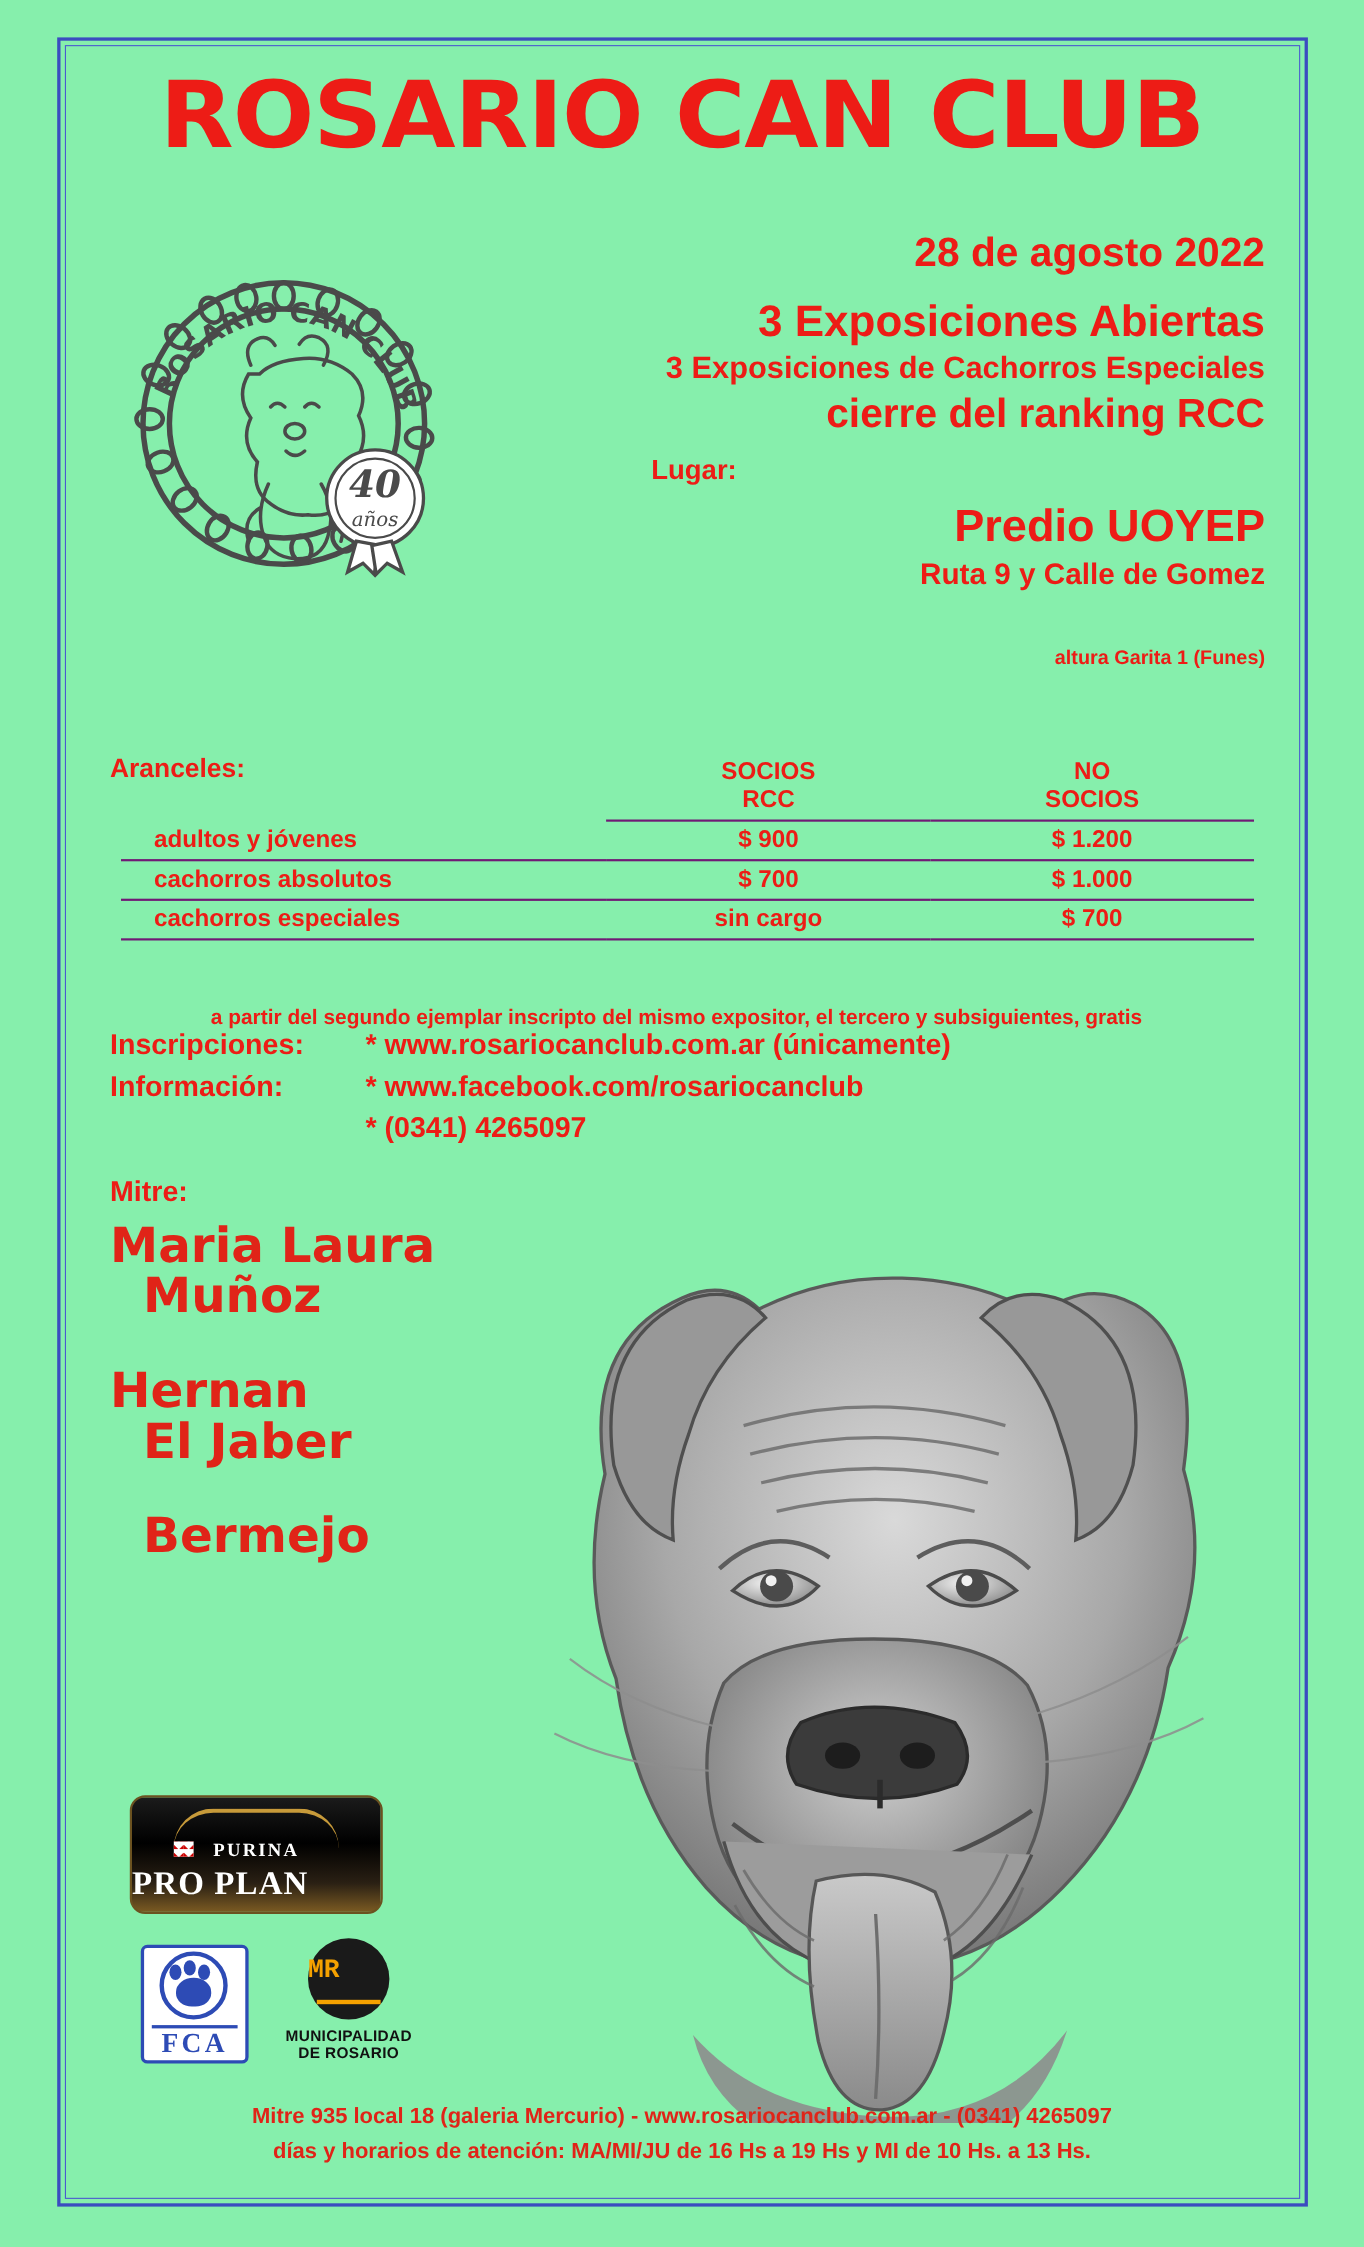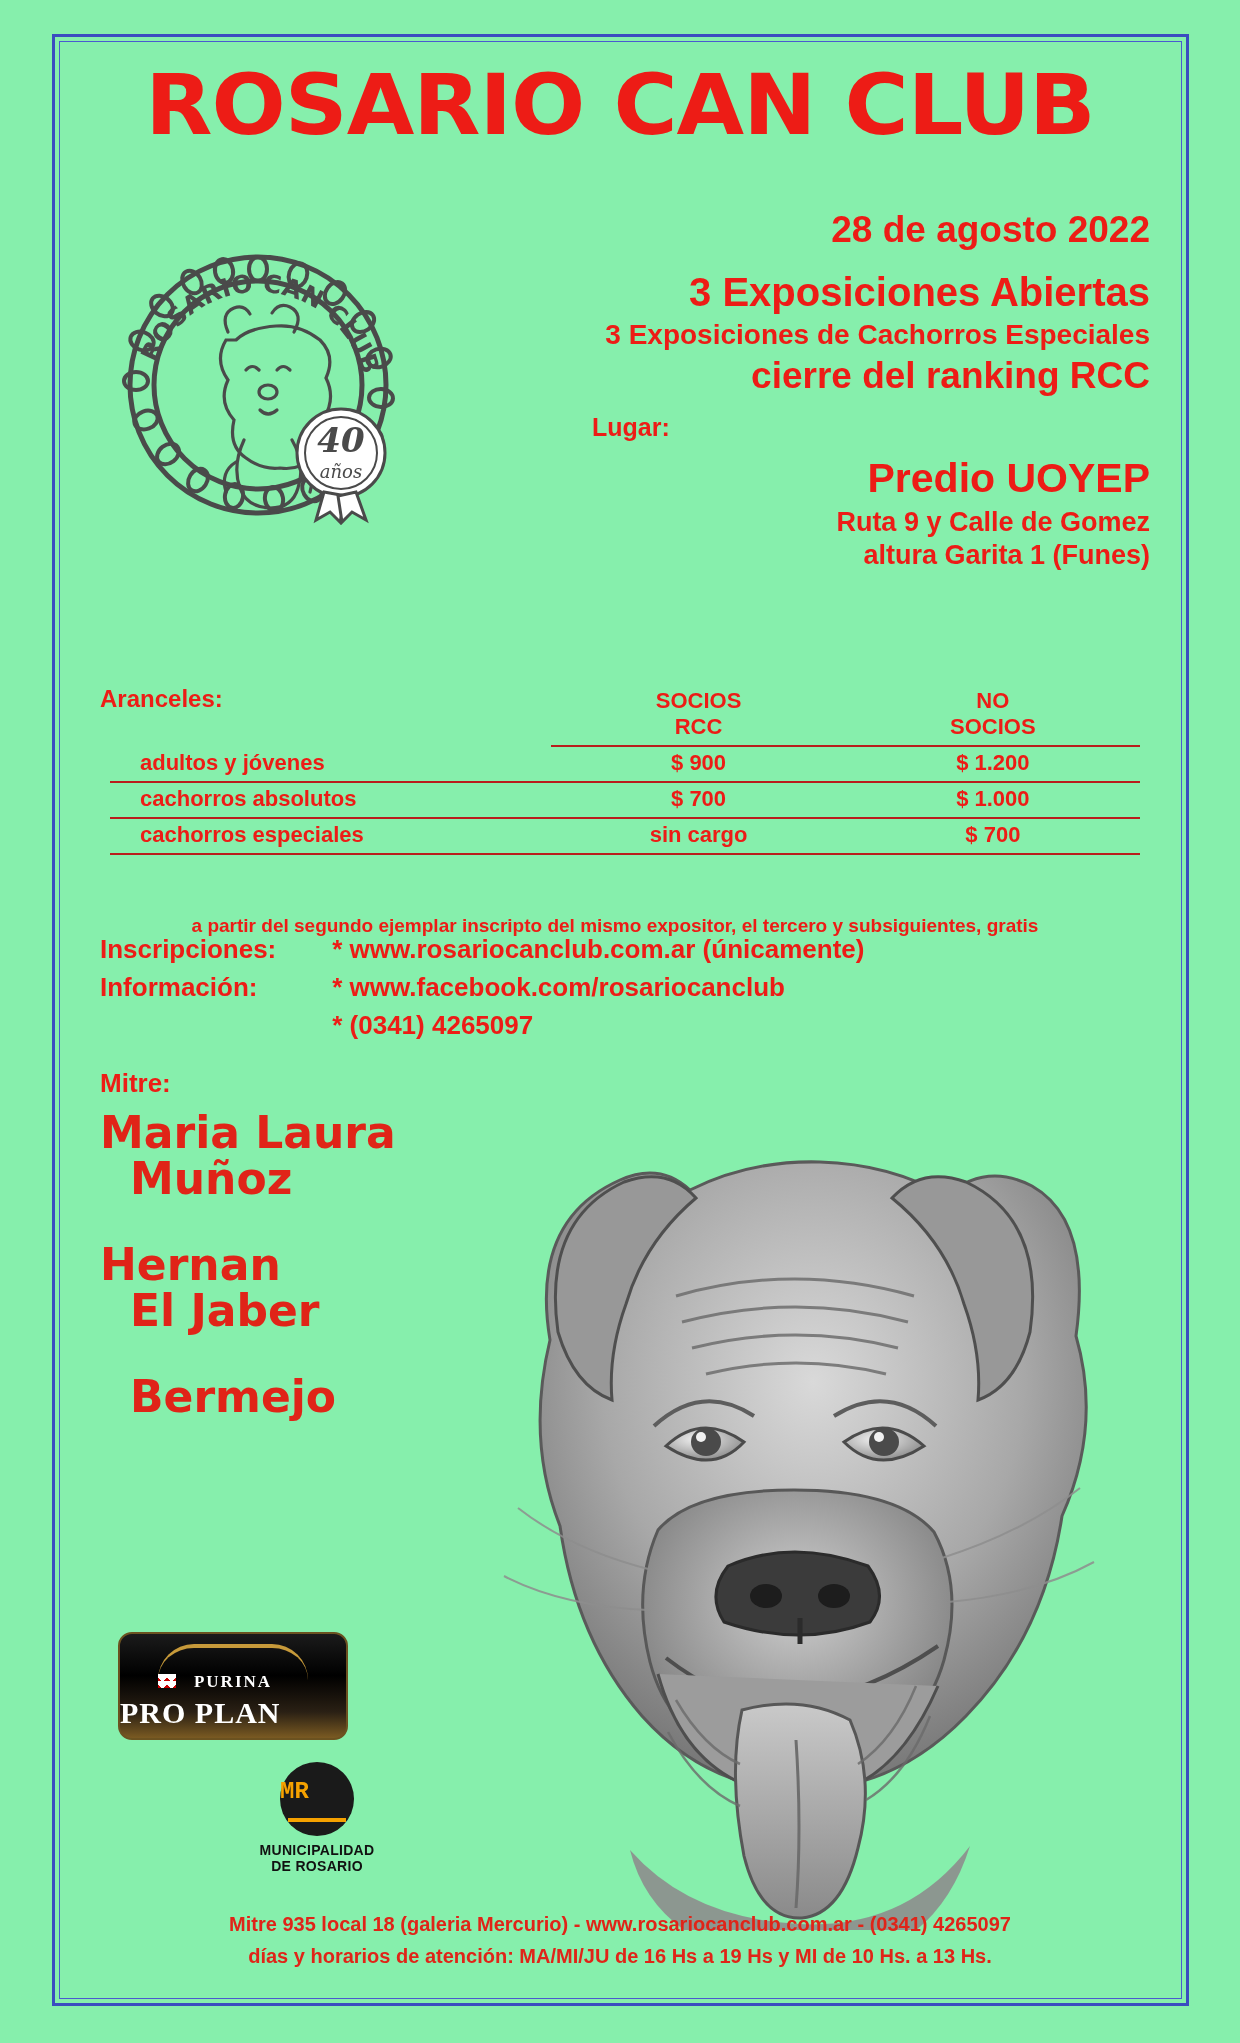--- a/index.html
+++ b/index.html
@@ -100,8 +100,9 @@
     margin-top: 4px;
   }
   .hr-altura {
-    font-size: 27px;
+    font-size: 18px;
     line-height: 33px;
+    margin-top: 43px;
   }
 
   

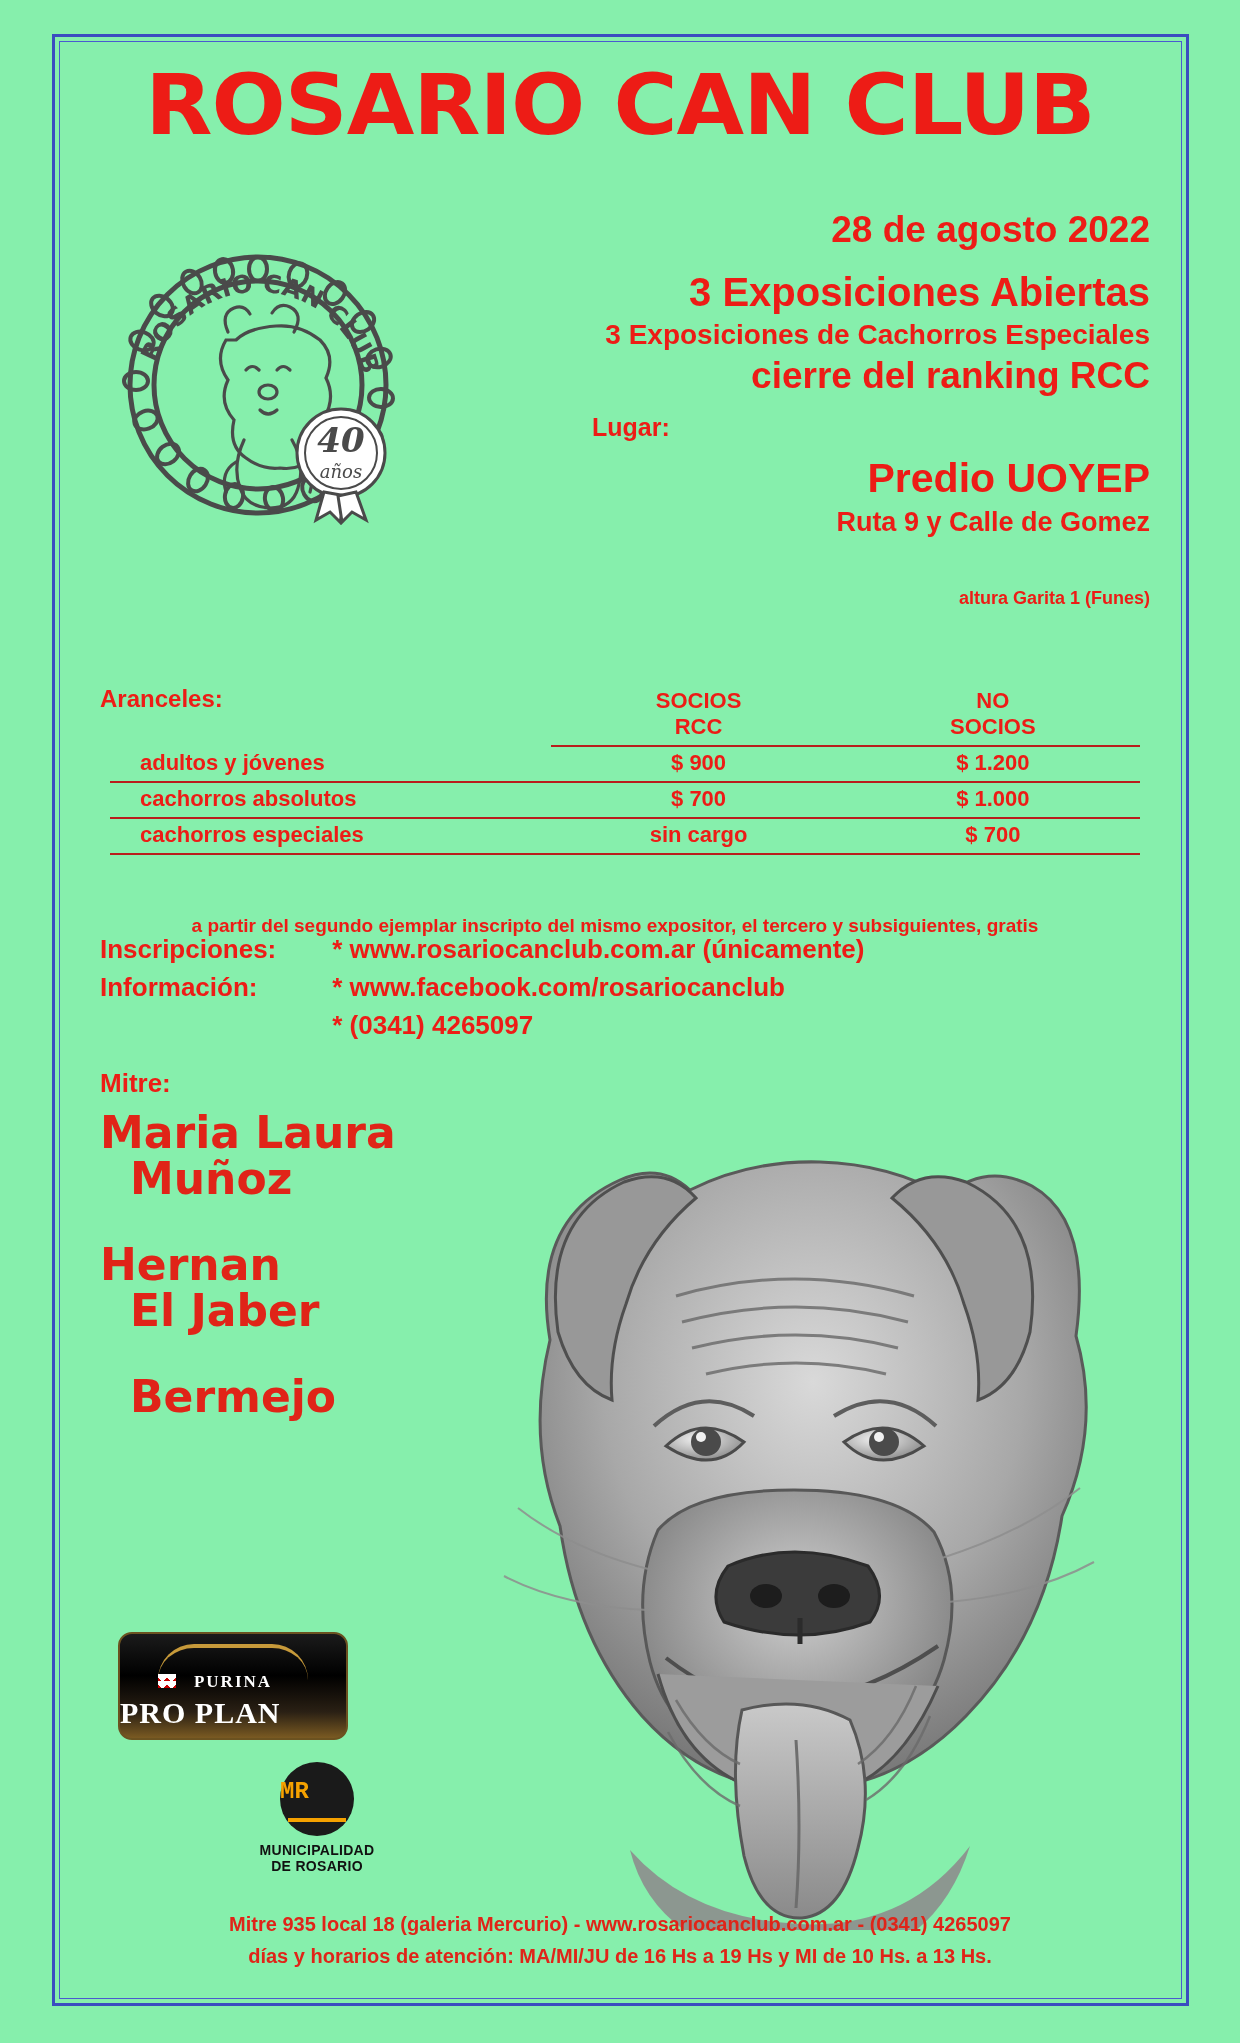--- a/index.html
+++ b/index.html
@@ -163,7 +163,7 @@
   }
   .fees-table tr.head2 td.val,
   .fees-table tr.row td {
-    border-bottom: 2px solid #b91c1c;
+    border-bottom: 2px solid #701a75;
   }
   .fees-table tr.head2 td.lbl {
     border-bottom: none;

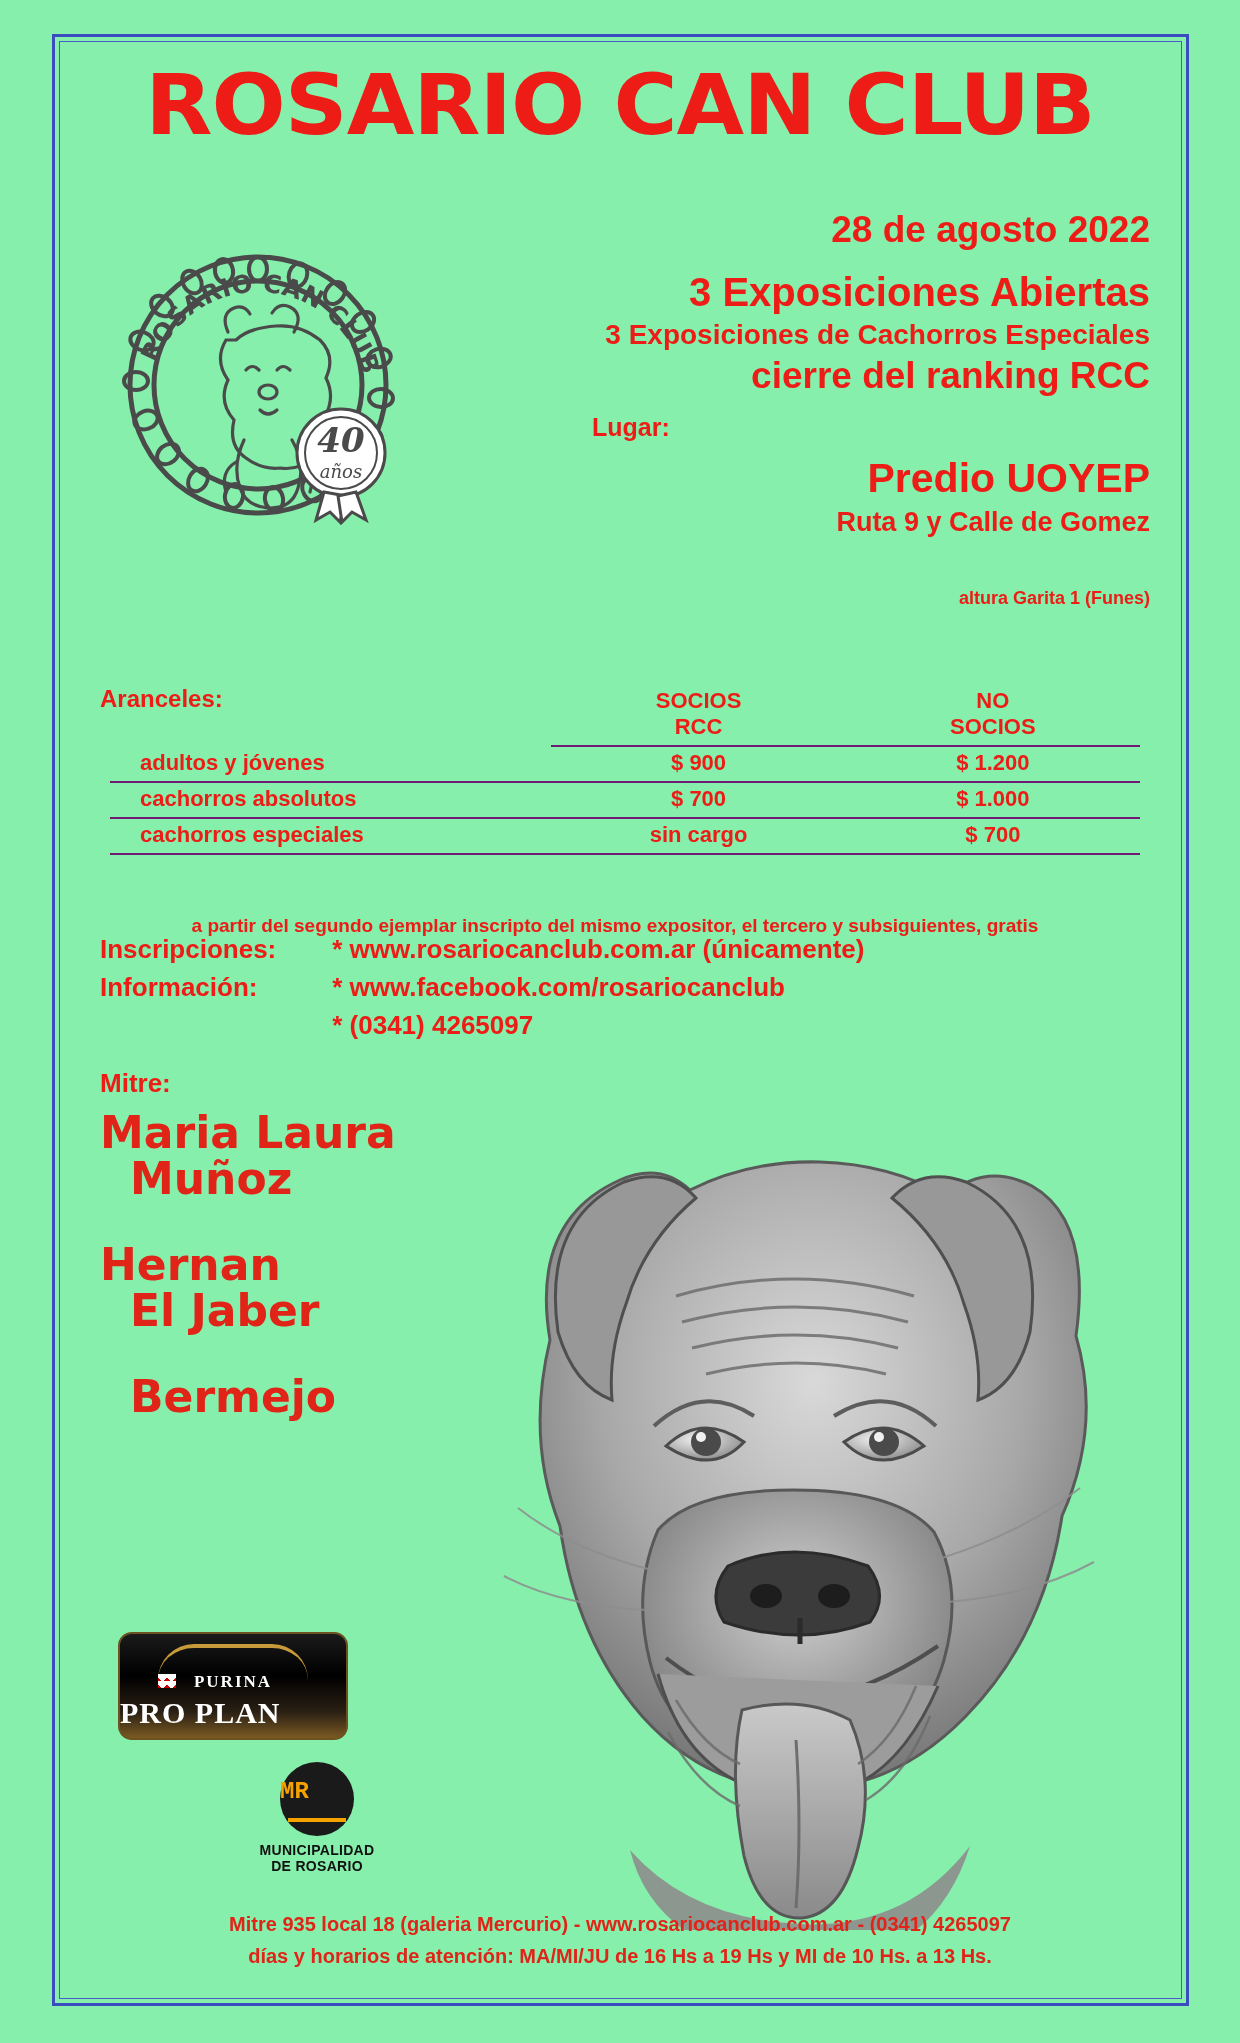--- a/index.html
+++ b/index.html
@@ -641,6 +641,16 @@
     <div class="proplan-txt">PRO PLAN</div>
   </div>
 
+  <div class="fca">
+    <div class="box"></div>
+    <div class="circle"></div>
+    <div class="paw-main"></div>
+    <div class="toe t1"></div>
+    <div class="toe t2"></div>
+    <div class="toe t3"></div>
+    <div class="bar"></div>
+    <div class="fca-txt">FCA</div>
+  </div>
 
   <div class="muni">
     <div class="disc">

